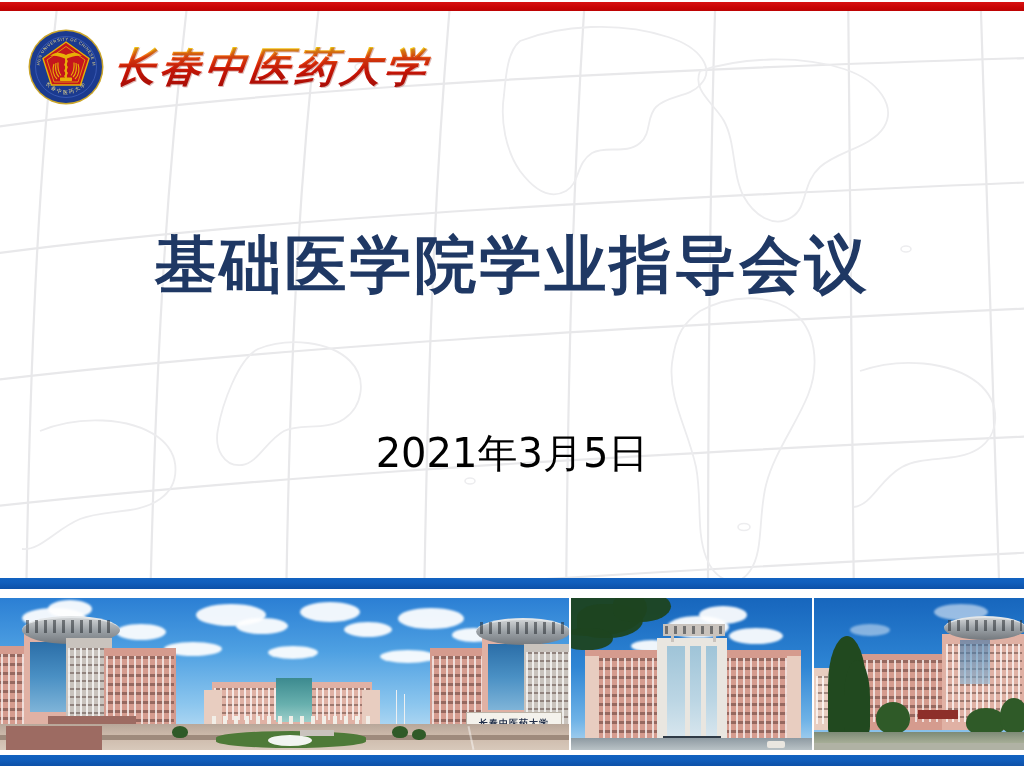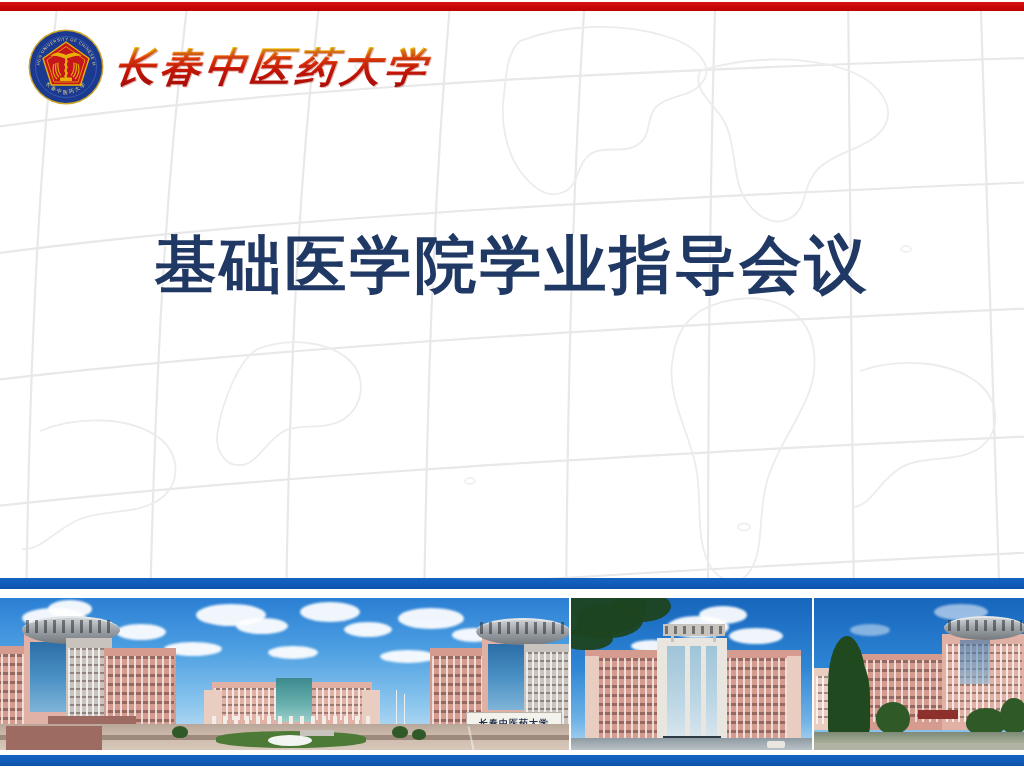--- a/index.html
+++ b/index.html
@@ -391,6 +391,7 @@
 
   <div class="main-title">基础医学院学业指导会议</div>
 
+  <div class="date-line">2021年3月5日</div>
 
   <div class="blue-bar top"></div>
 

